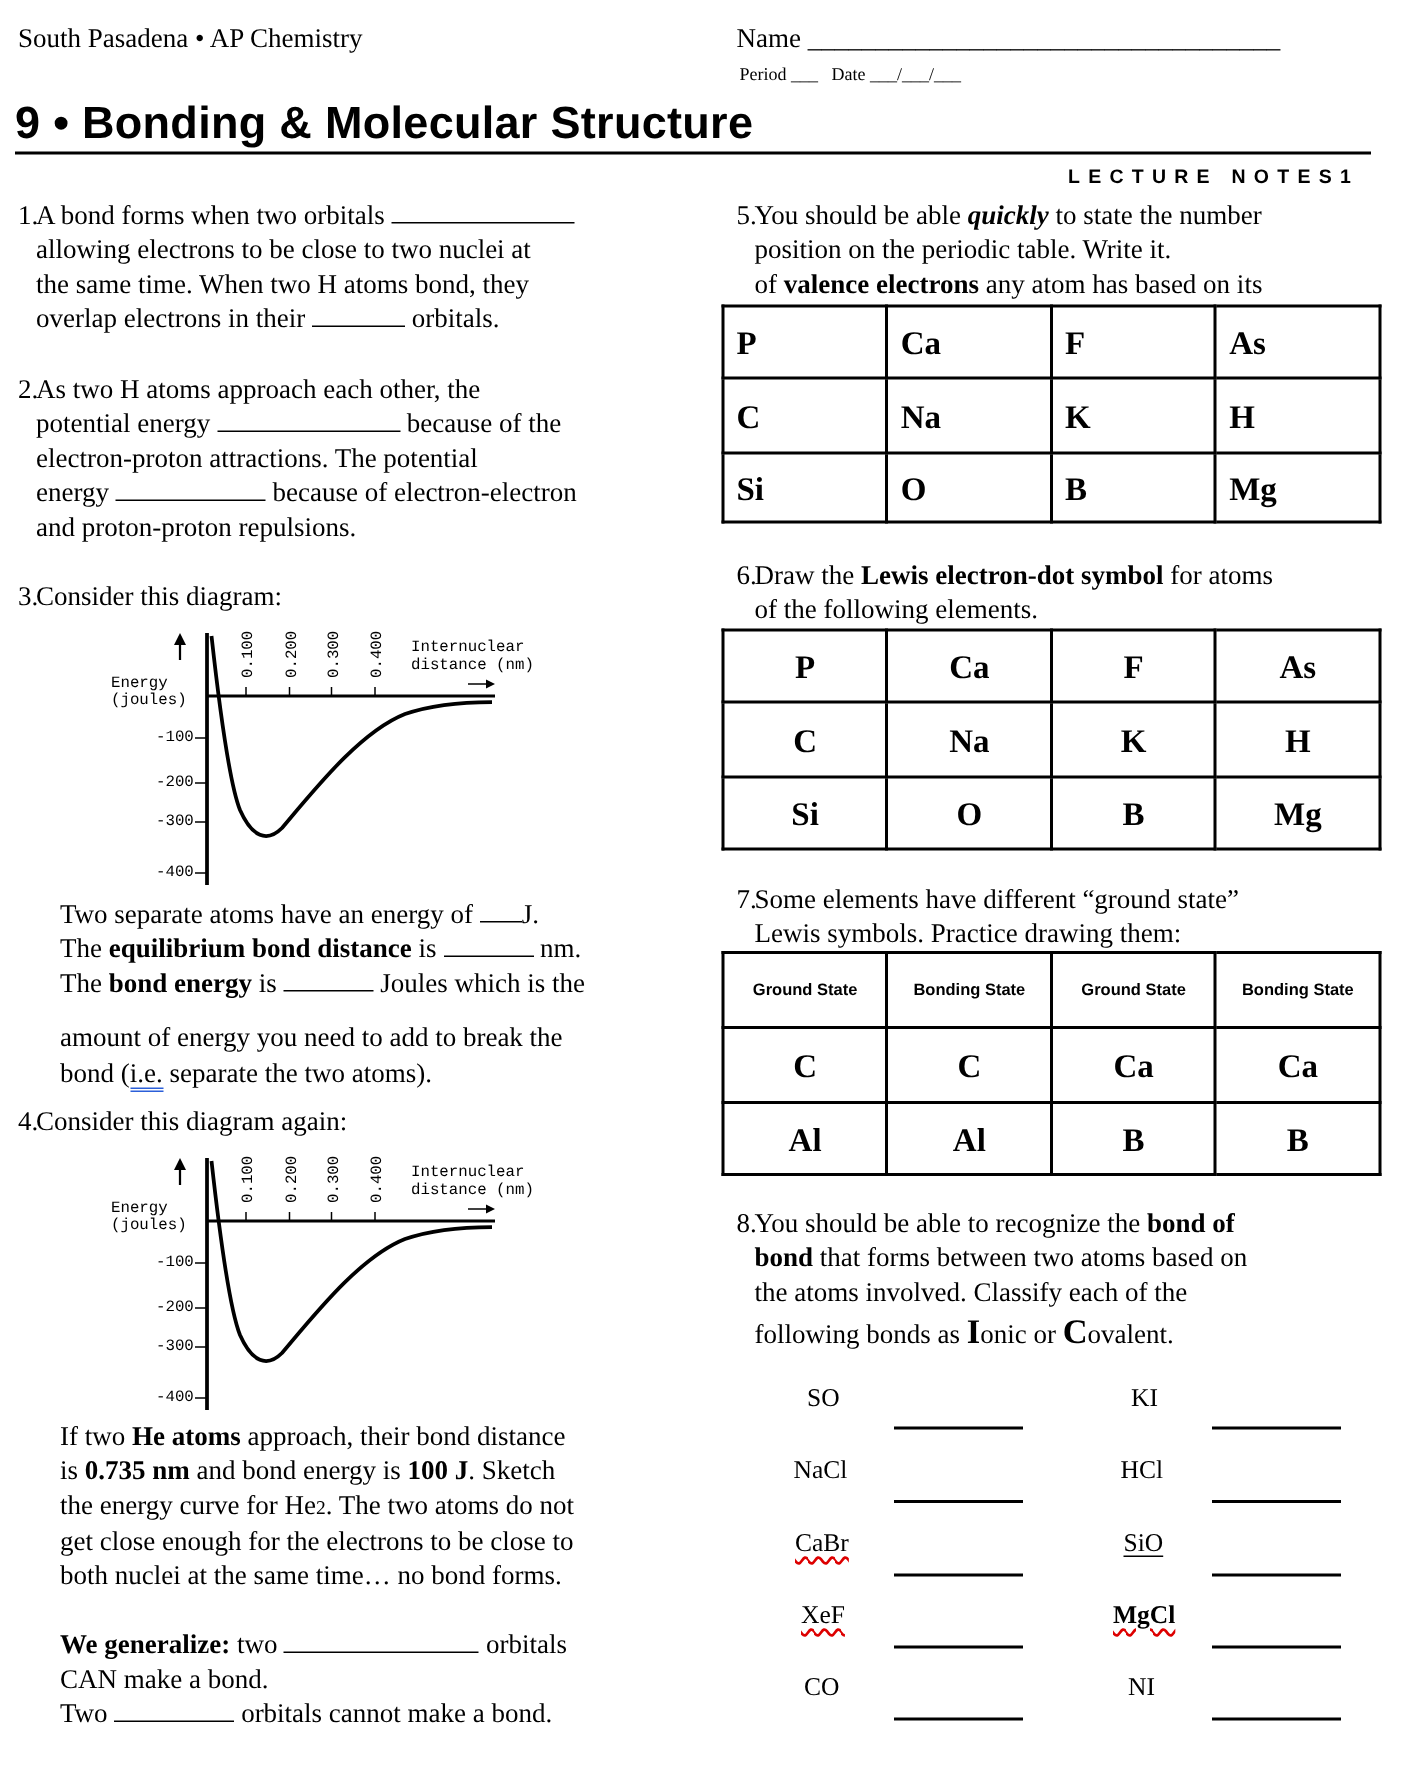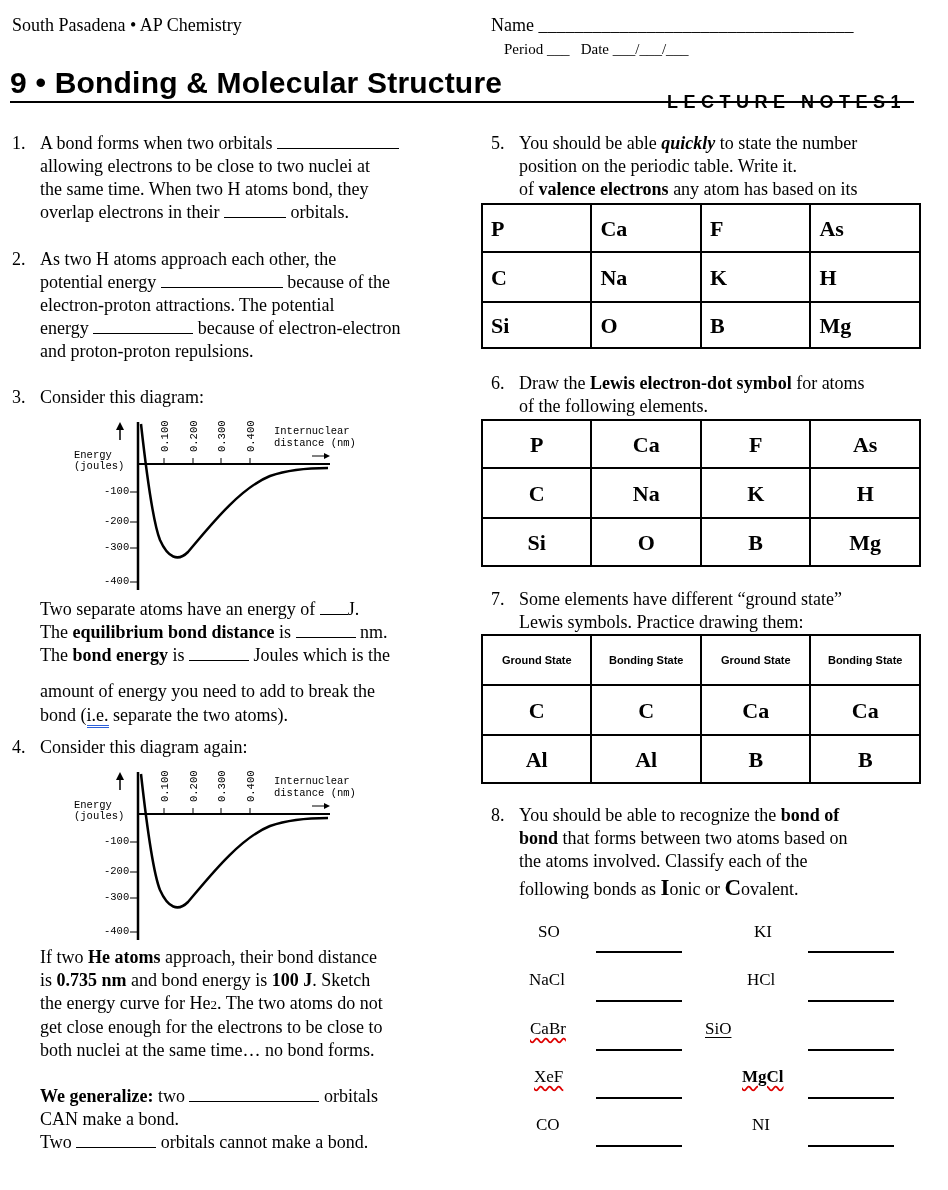--- a/index.html
+++ b/index.html
@@ -8,7 +8,7 @@
   .abs { position: absolute; }
   .hdr-left { left: 12px; top: 14px; font-size: 18px; }
   .hdr-name { left: 491px; top: 14px; font-size: 18px; white-space: pre; }
-  .hdr-period { left: 504px; top: 38px; font-size: 15px; white-space: pre; }
+  .hdr-period { left: 493px; top: 38px; font-size: 12px; white-space: pre; }
   .title { left: 10px; top: 64px; font-family: "Liberation Sans", sans-serif; font-weight: bold; font-size: 30px; line-height: 38px; letter-spacing: 0.2px; }
   .title-rule { left: 10px; top: 101px; width: 904px; height: 2px; background: #000; }
   .lecture { right: 42px; top: 90px; font-family: "Liberation Sans", sans-serif; font-weight: bold; font-size: 18px; letter-spacing: 5.5px; line-height: 24px; }

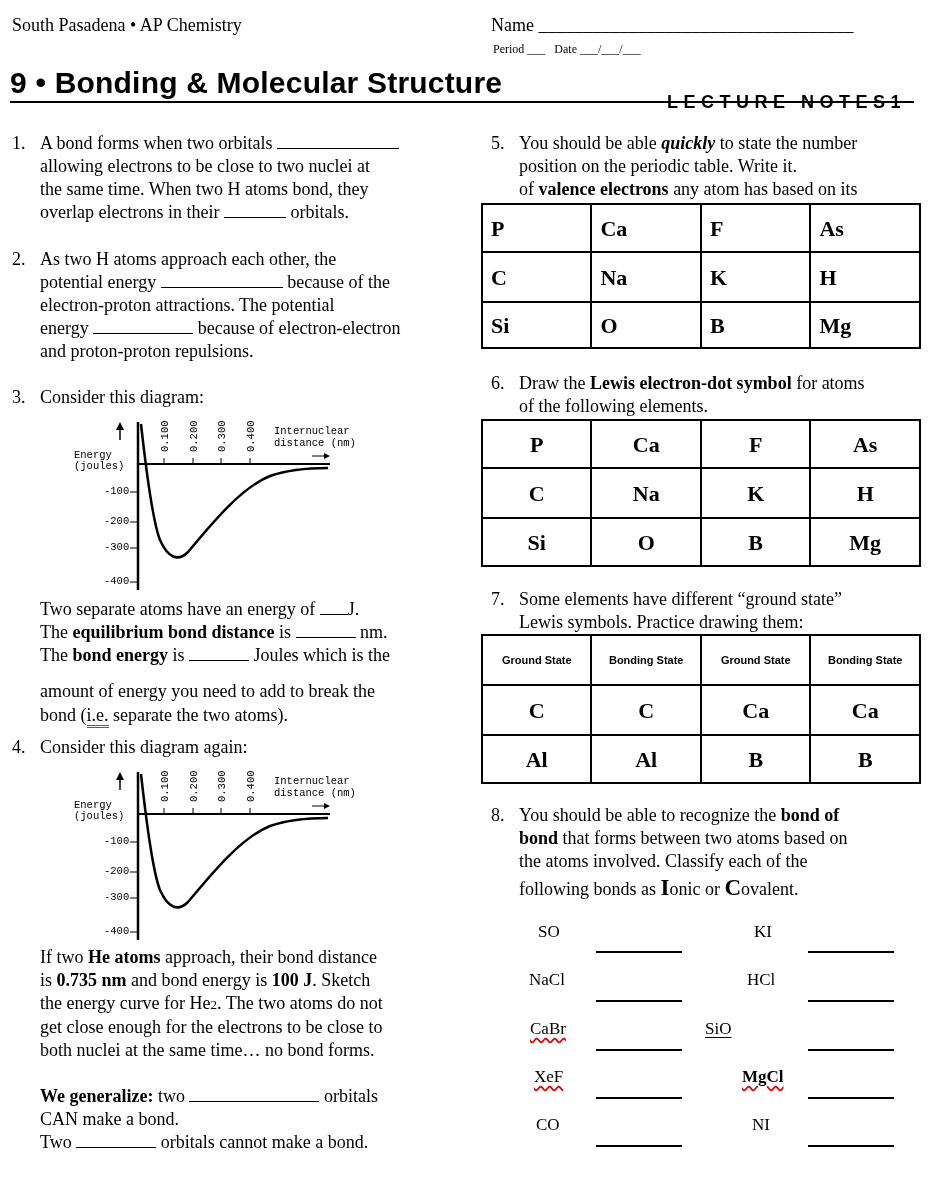--- a/index.html
+++ b/index.html
@@ -11,7 +11,7 @@
   .hdr-period { left: 493px; top: 38px; font-size: 12px; white-space: pre; }
   .title { left: 10px; top: 64px; font-family: "Liberation Sans", sans-serif; font-weight: bold; font-size: 30px; line-height: 38px; letter-spacing: 0.2px; }
   .title-rule { left: 10px; top: 101px; width: 904px; height: 2px; background: #000; }
-  .lecture { right: 42px; top: 90px; font-family: "Liberation Sans", sans-serif; font-weight: bold; font-size: 18px; letter-spacing: 5.5px; line-height: 24px; }
+  .lecture { right: 42px; top: 106px; font-family: "Liberation Sans", sans-serif; font-weight: bold; font-size: 13px; letter-spacing: 5.5px; line-height: 24px; }
 
   .q { position: absolute; font-size: 18px; line-height: 23px; }
   .q .num { position: absolute; left: 0; top: 0; }

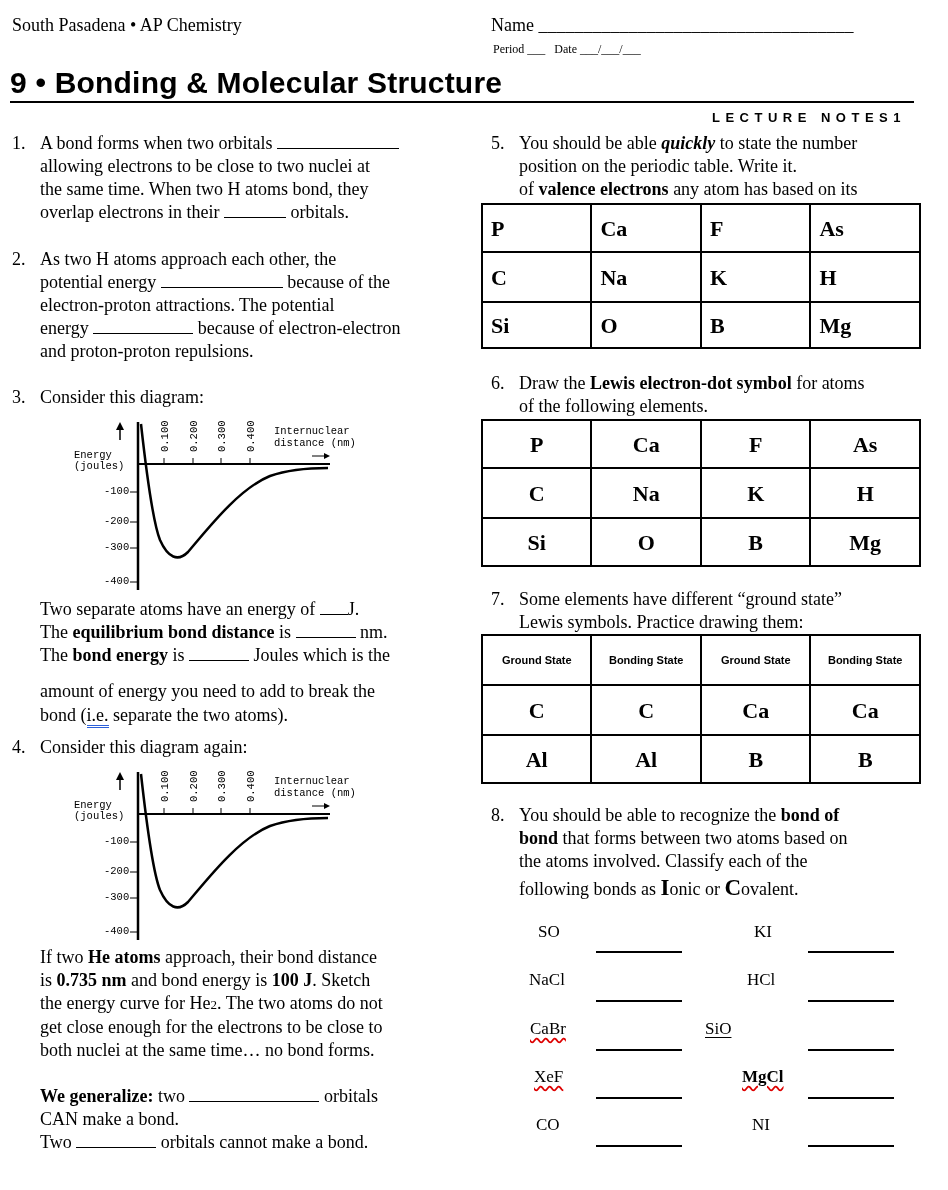--- a/index.html
+++ b/index.html
@@ -15,7 +15,7 @@
 
   .q { position: absolute; font-size: 18px; line-height: 23px; }
   .q .num { position: absolute; left: 0; top: 0; }
-  .q .body { margin-left: 28px; font-family: Liberation Serif, serif; }
+  .q .body { margin-left: 12px; font-family: Liberation Serif, serif; }
   .blank { display: inline-block; border-bottom: 1px solid #000; height: 16px; vertical-align: baseline; }
   b { font-weight: bold; }
   .spell { text-decoration: underline wavy #d00; text-underline-offset: 3px; }

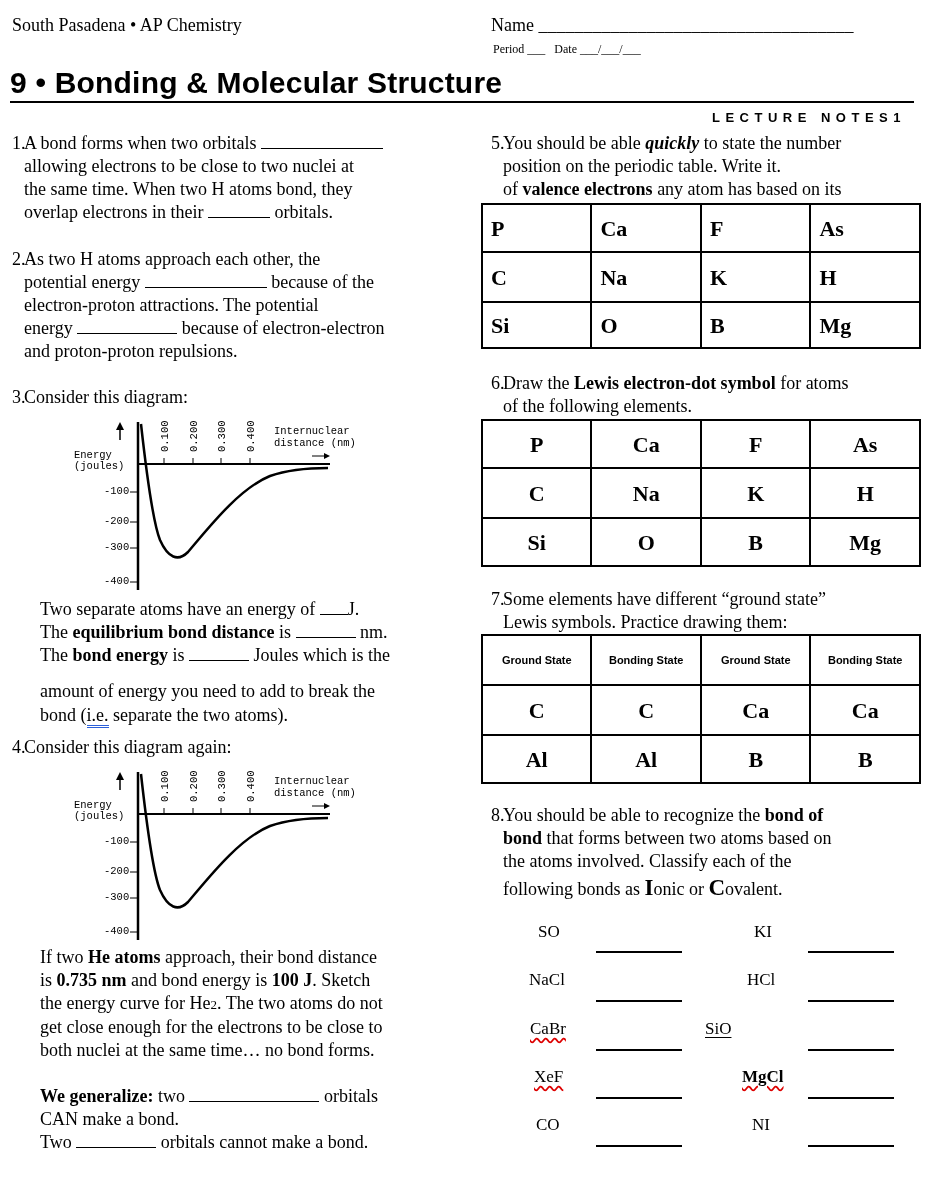--- a/index.html
+++ b/index.html
@@ -277,7 +277,7 @@
 <div class="bond-line" style="left:808px; top:951px;"></div>
 <div class="bond-label" style="left:747px; top:968px;">HCl</div>
 <div class="bond-line" style="left:808px; top:1000px;"></div>
-<div class="bond-label spell" style="left:705px; top:1017px;text-decoration:underline;">SiO</div>
+<div class="bond-label spell" style="left:749px; top:1017px;text-decoration:underline;">SiO</div>
 <div class="bond-line" style="left:808px; top:1049px;"></div>
 <div class="bond-label spell" style="left:742px; top:1065px;font-weight:bold;">MgCl</div>
 <div class="bond-line" style="left:808px; top:1097px;"></div>

